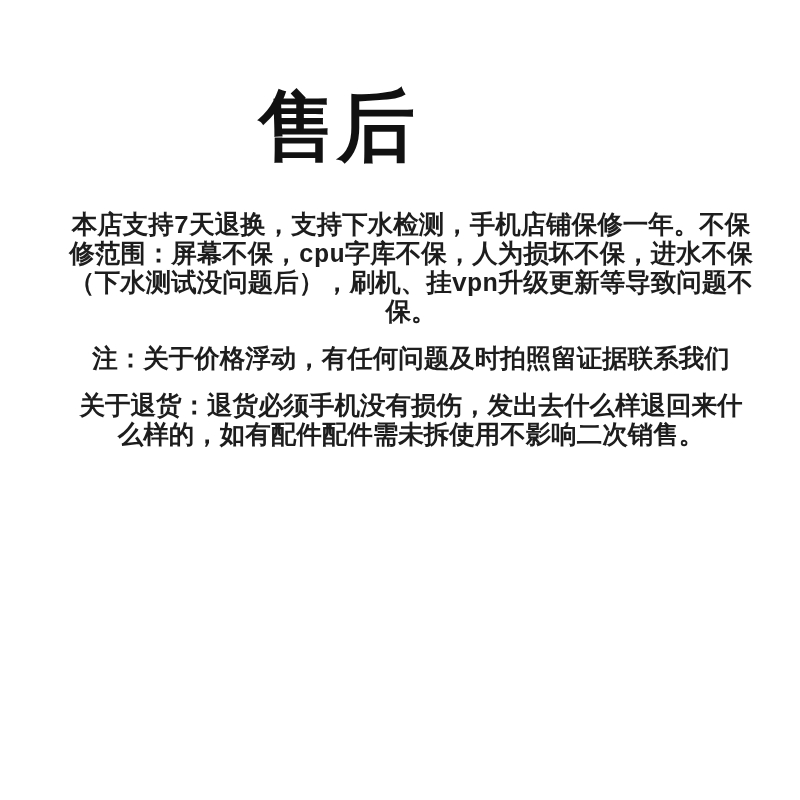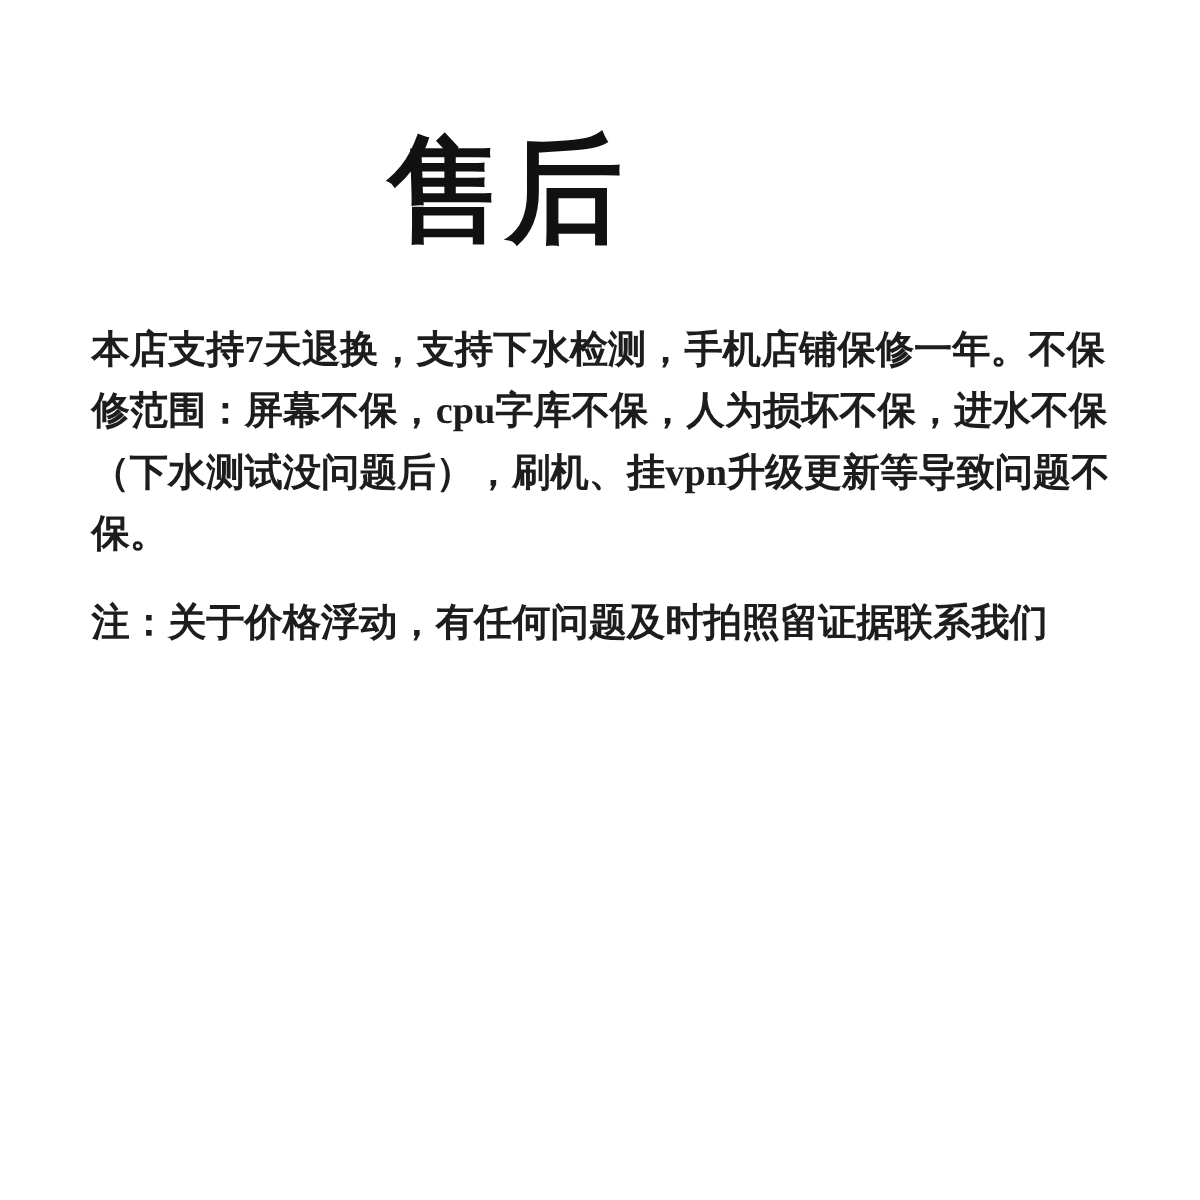--- a/index.html
+++ b/index.html
@@ -34,9 +34,10 @@
     width: 700px;
     color: #1d1d1d;
     font-size: 25.5px;
-    line-height: 41px;
+    line-height: 29px;
     font-weight: bold;
-    text-align: left;
+    text-align: center;
+    font-family: Liberation Mono, monospace;
   }
   .doc-body p {
     margin: 0 0 18px 0;

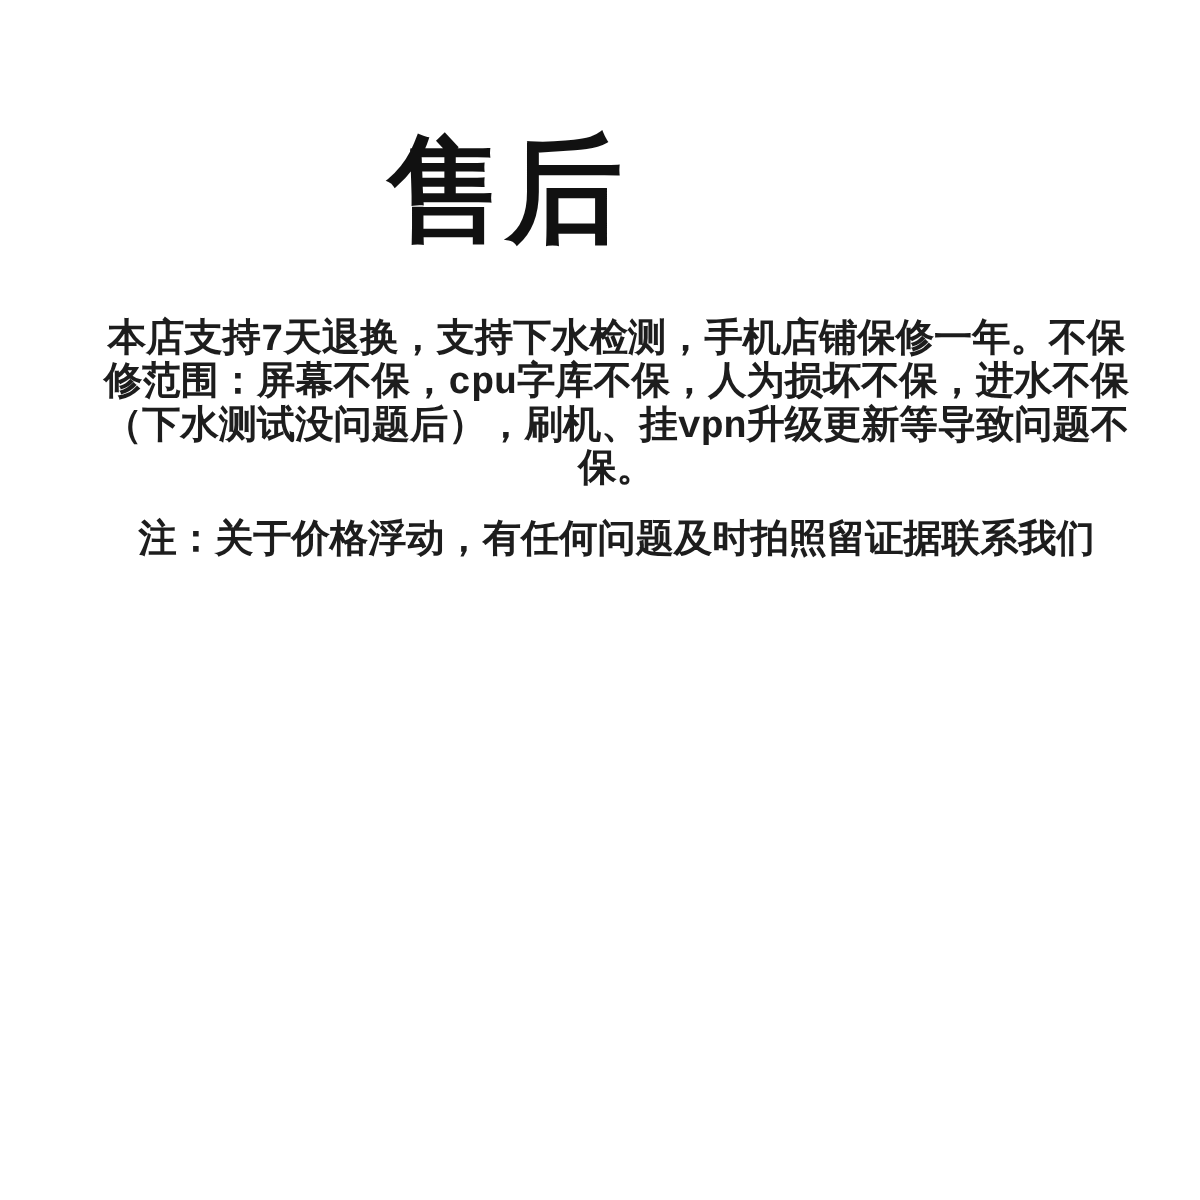--- a/index.html
+++ b/index.html
@@ -60,6 +60,8 @@
 （下水测试没问题后），刷机、挂vpn升级更新等导致问题不
 保。</p>
     <p>注：关于价格浮动，有任何问题及时拍照留证据联系我们</p>
+    <p>关于退货：退货必须手机没有损伤，发出去什么样退回来什
+么样的，如有配件配件需未拆使用不影响二次销售。</p>
   </div>
 
 </div>

